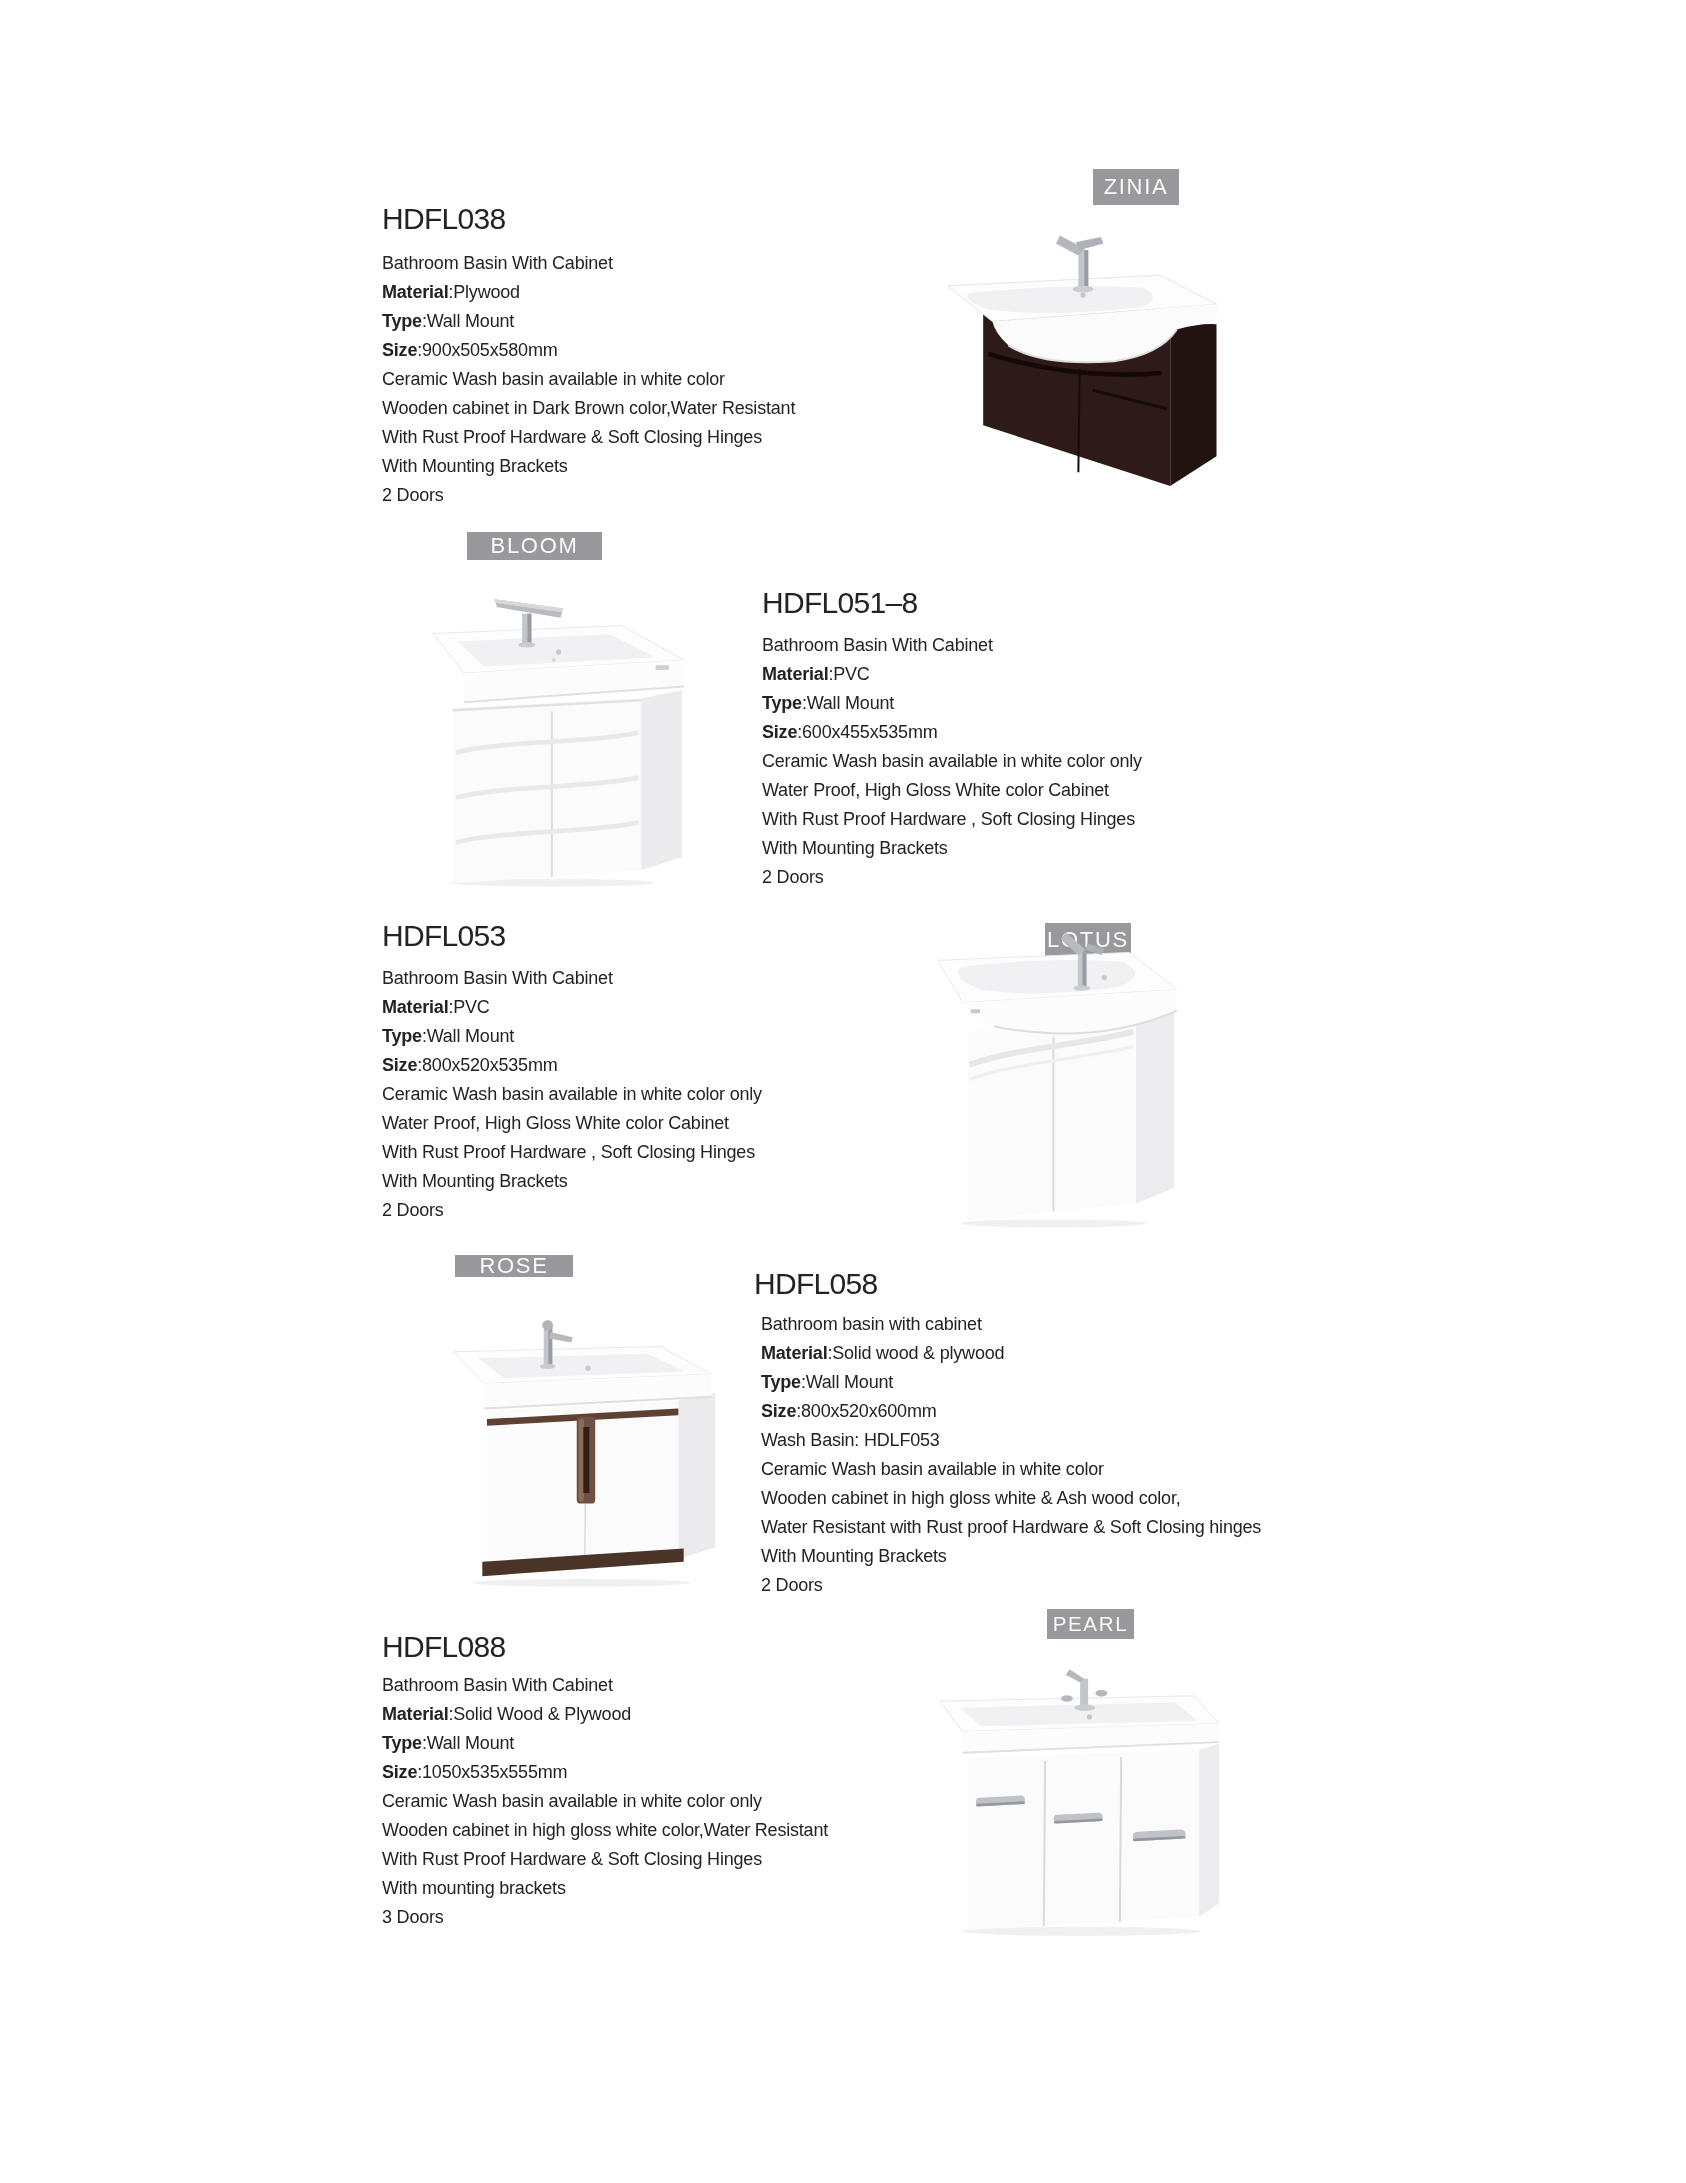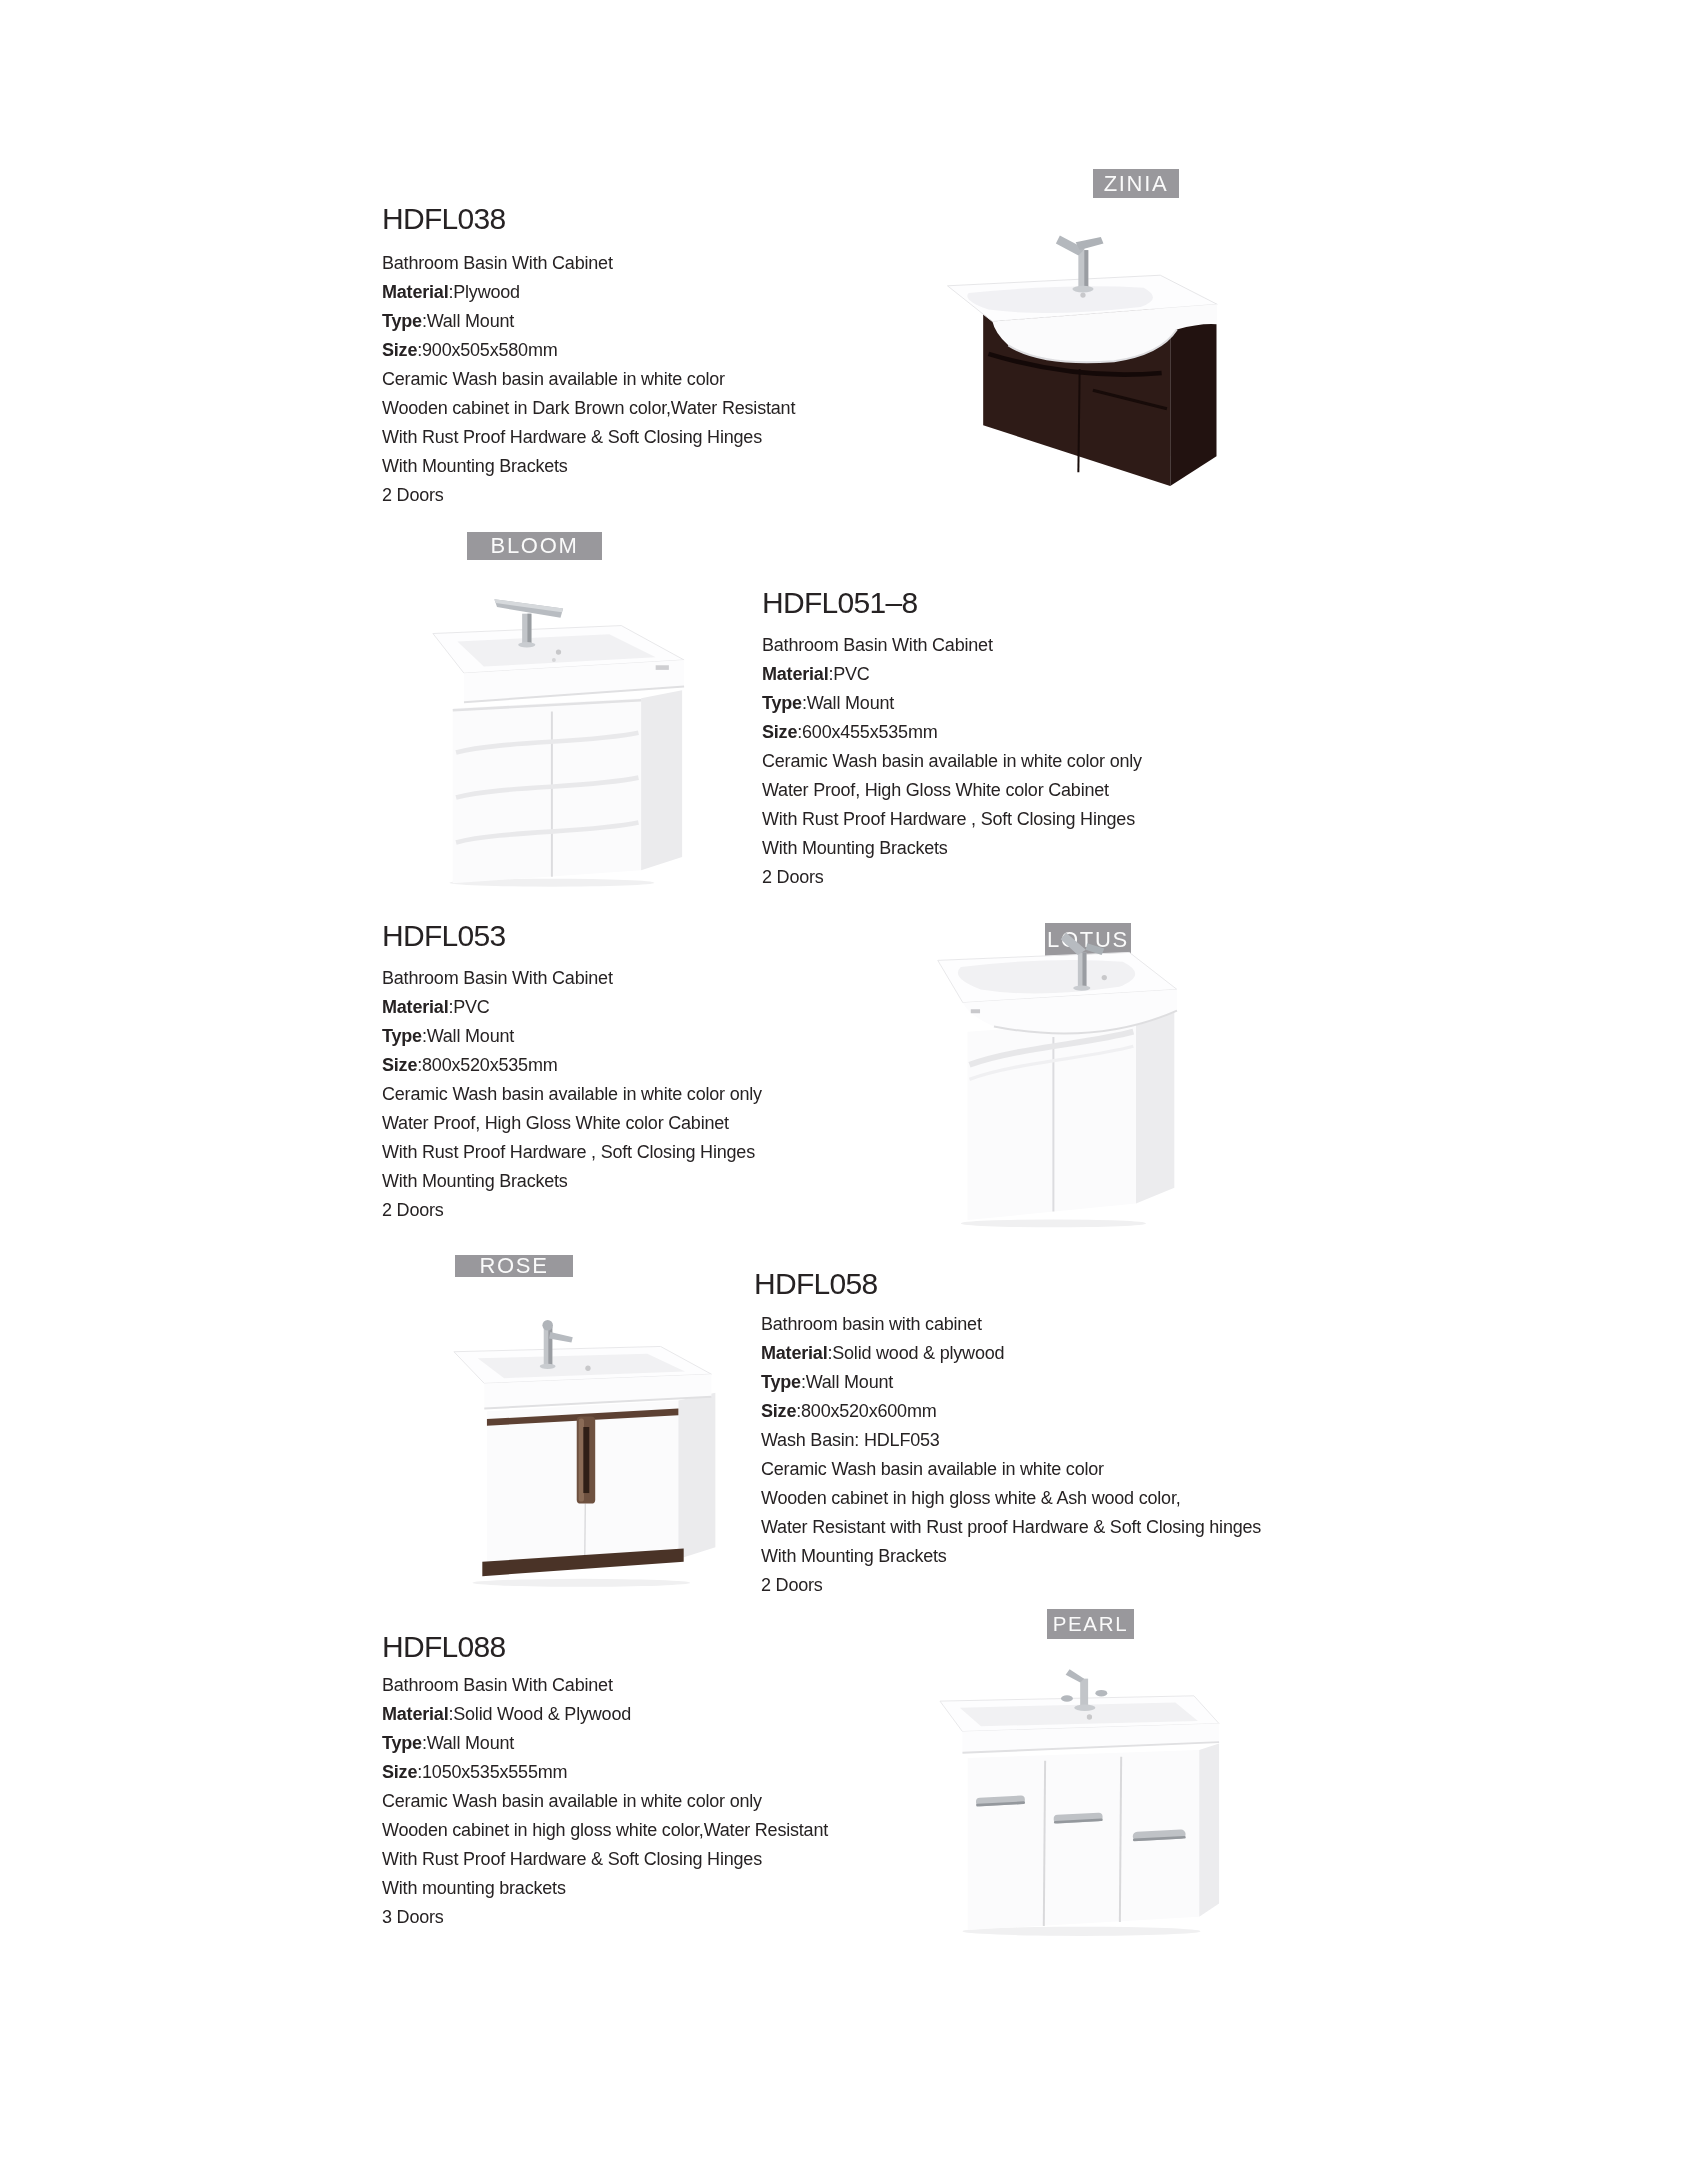--- a/index.html
+++ b/index.html
@@ -19,7 +19,7 @@
     display:flex;align-items:center;justify-content:center;
     font-size:22px;letter-spacing:1.7px;font-weight:400;
   }
-  #badge-zinia{left:1093px;top:169px;width:86px;height:29px;}
+  #badge-zinia{left:1093px;top:169px;width:86px;height:36px;}
   #badge-bloom{left:455px;top:532px;width:135px;height:28px;margin-left:12px;}
   #badge-lotus{left:1045px;top:883px;width:86px;height:34px;margin-top:40px;}
   #badge-rose{left:455px;top:1255px;width:118px;height:22px;}

